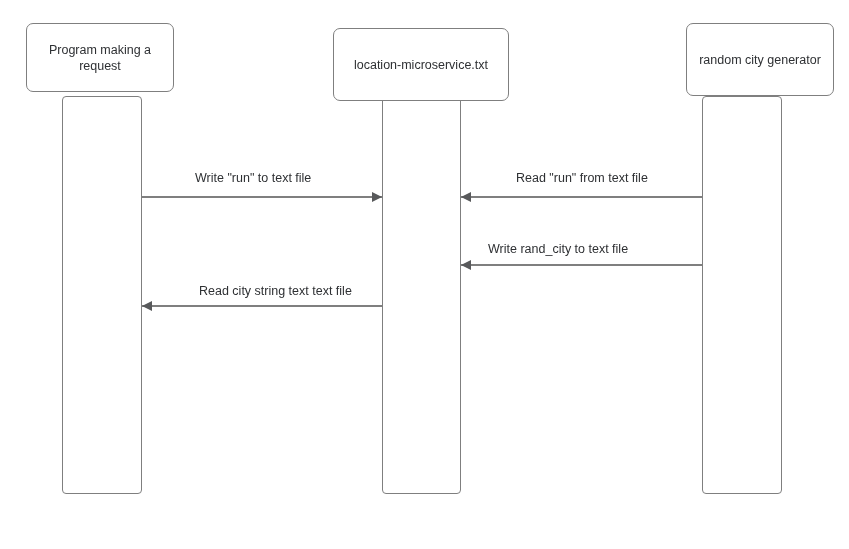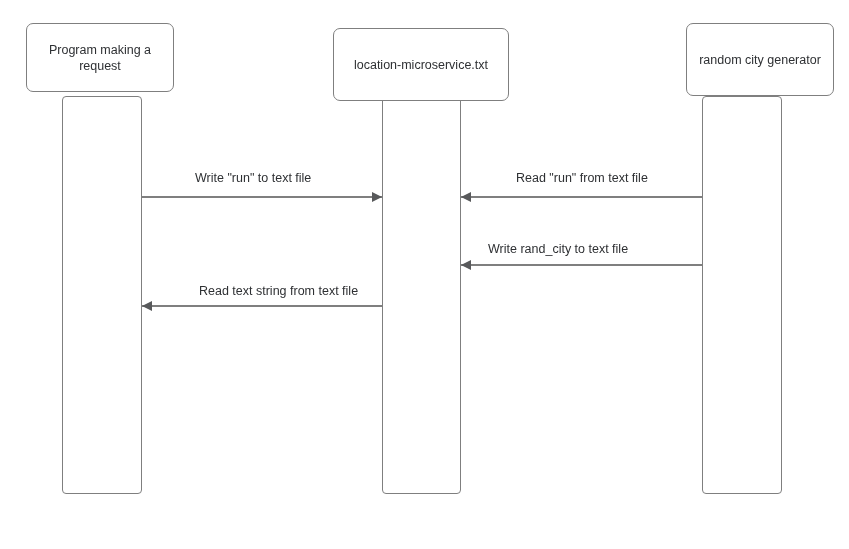--- a/index.html
+++ b/index.html
@@ -122,7 +122,7 @@
     <div class="message-line" style="left: 0px; width: 240px;"></div>
     <div class="arrow-head left" style="left: 0px;"></div>
   </div>
-  <div class="message-label" id="lbl-3" style="left: 199px; top: 284px;">Read text string from text file</div>
+  <div class="message-label" id="lbl-3" style="left: 199px; top: 284px;">Read city string text text file</div>
 
 </div>
 

